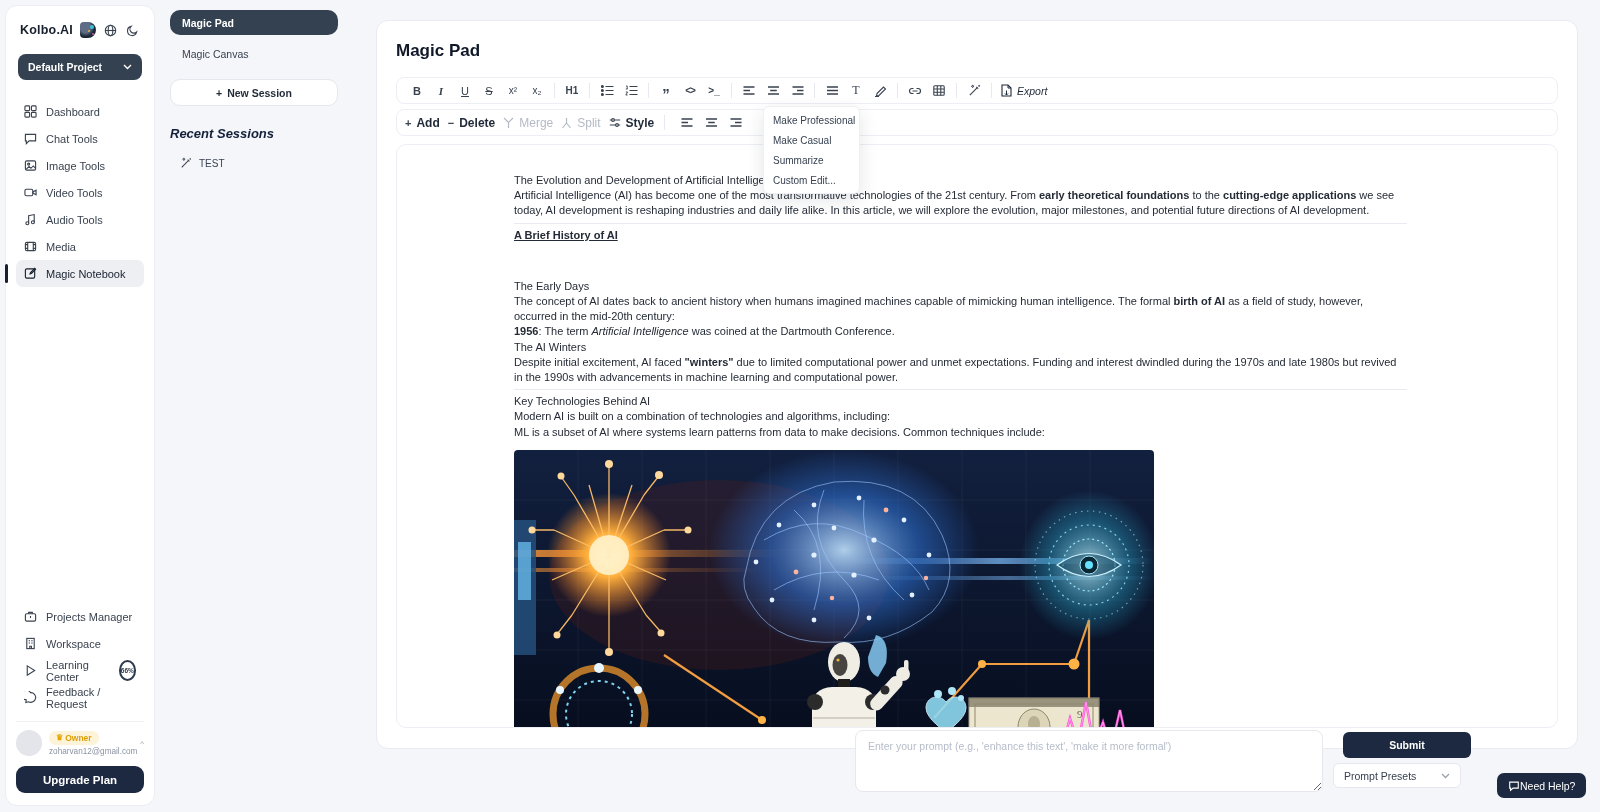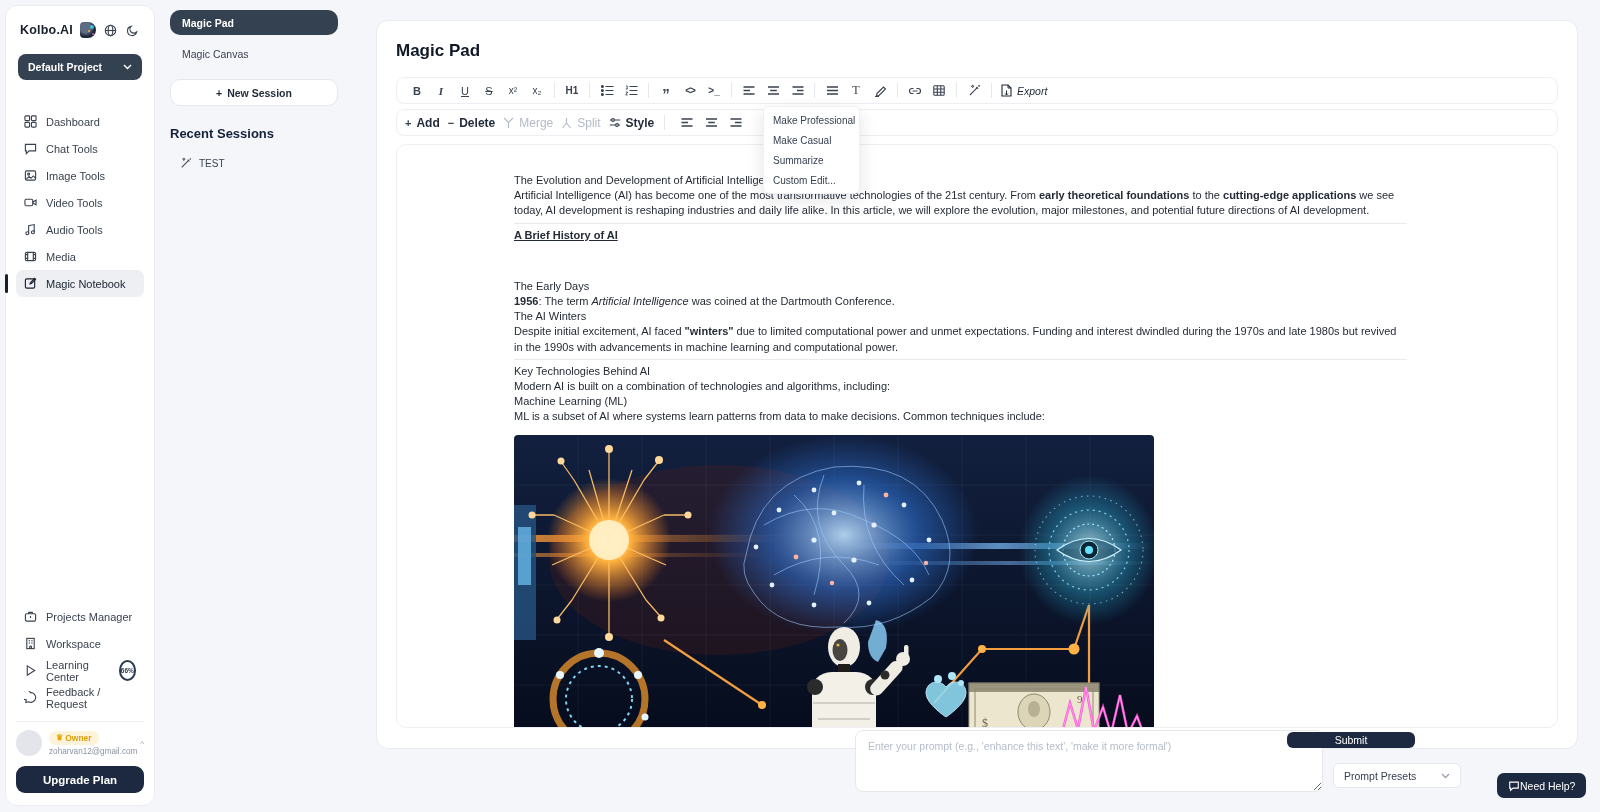--- a/index.html
+++ b/index.html
@@ -21,7 +21,7 @@
   .proj-btn { margin:16px 2px 0; background:#344150; color:#fff; border-radius:8px; height:26px;
     display:flex; align-items:center; justify-content:space-between; padding:0 10px; cursor:pointer; }
   .proj-btn span { font-size:10.5px; font-weight:700; }
-  .nav { margin-top:28px; display:flex; flex-direction:column; }
+  .nav { margin-top:18px; display:flex; flex-direction:column; }
   .nav-item { display:flex; align-items:center; gap:9px; height:27px; padding:0 8px; border-radius:7px;
     font-size:11px; color:#39424f; cursor:pointer; position:relative; }
   .nav-item.active { background:#edeff3; color:#18202e; font-weight:400; }

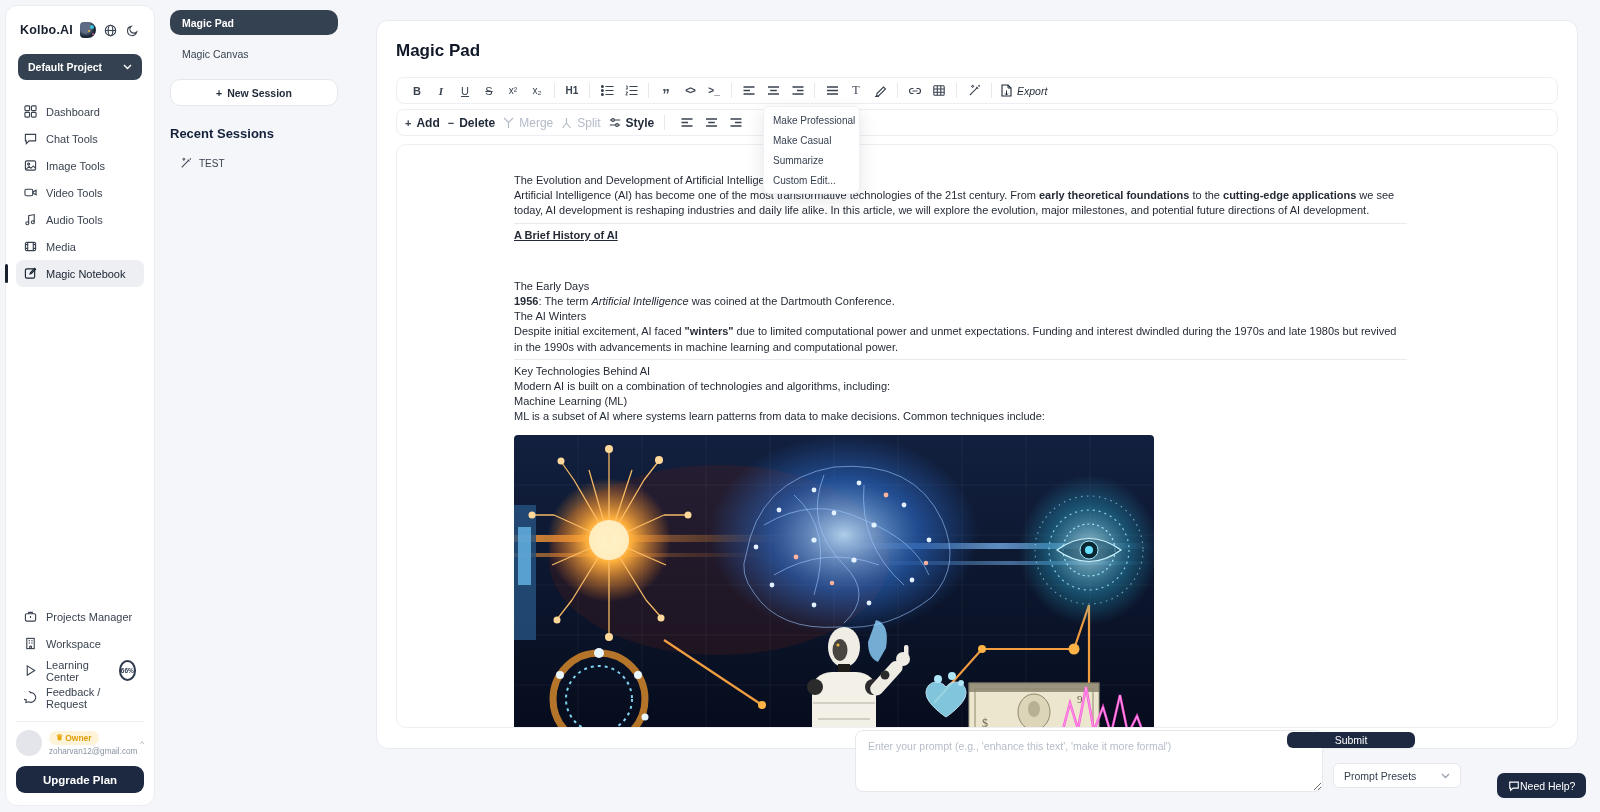--- a/index.html
+++ b/index.html
@@ -48,7 +48,7 @@
   .sess-tab { color:#39424f; height:25px; display:flex; align-items:center; padding:0 12px; font-size:10.5px; margin-top:6px; cursor:pointer; }
   .new-session { margin-top:13px; background:#fff; border:1px solid #e4e7ed; border-radius:10px; height:27px; width:100%;
     display:flex; align-items:center; justify-content:center; gap:5px; font-size:10.5px; font-weight:600; color:#1f2937; cursor:pointer; font-family:inherit; }
-  .recent-h { margin-top:20px; font-size:13px; font-weight:700; color:#13203a; }
+  .recent-h { margin-top:20px; font-size:13px; font-weight:700; color:#13203a;font-style:italic; }
   .sess-item { margin-top:16px; display:flex; align-items:center; gap:7px; font-size:10px; color:#39424f; padding-left:10px; cursor:pointer; }
 
   

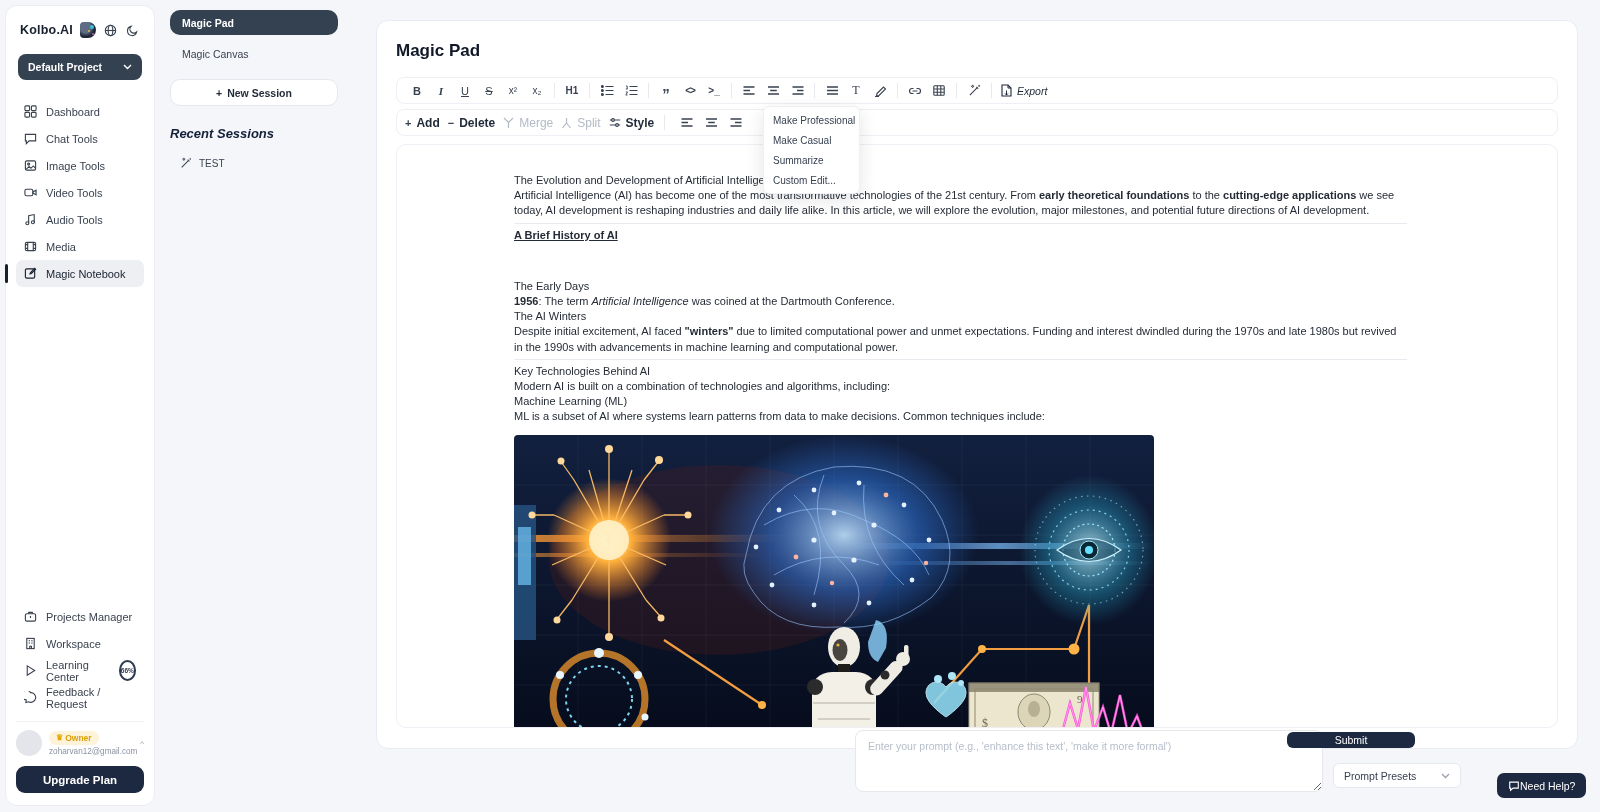--- a/index.html
+++ b/index.html
@@ -417,6 +417,7 @@
         <p><span class="b u">A Brief History of AI</span></p>
         <div style="height: 36px;"></div>
         <p><span>The Early Days</span></p>
+        <p><span>The concept of AI dates back to ancient history when humans imagined machines capable of mimicking human intelligence. The formal </span><span class="b">birth of AI</span><span> as a field of study, however, occurred in the mid-20th century:</span></p>
         <p><span class="b">1956</span><span>: The term </span><span class="i">Artificial Intelligence</span><span> was coined at the Dartmouth Conference.</span></p>
         <p><span>The AI Winters</span></p>
         <p><span>Despite initial excitement, AI faced </span><span class="b">"winters"</span><span> due to limited computational power and unmet expectations. Funding and interest dwindled during the 1970s and late 1980s but revived in the 1990s with advancements in machine learning and computational power.</span></p>

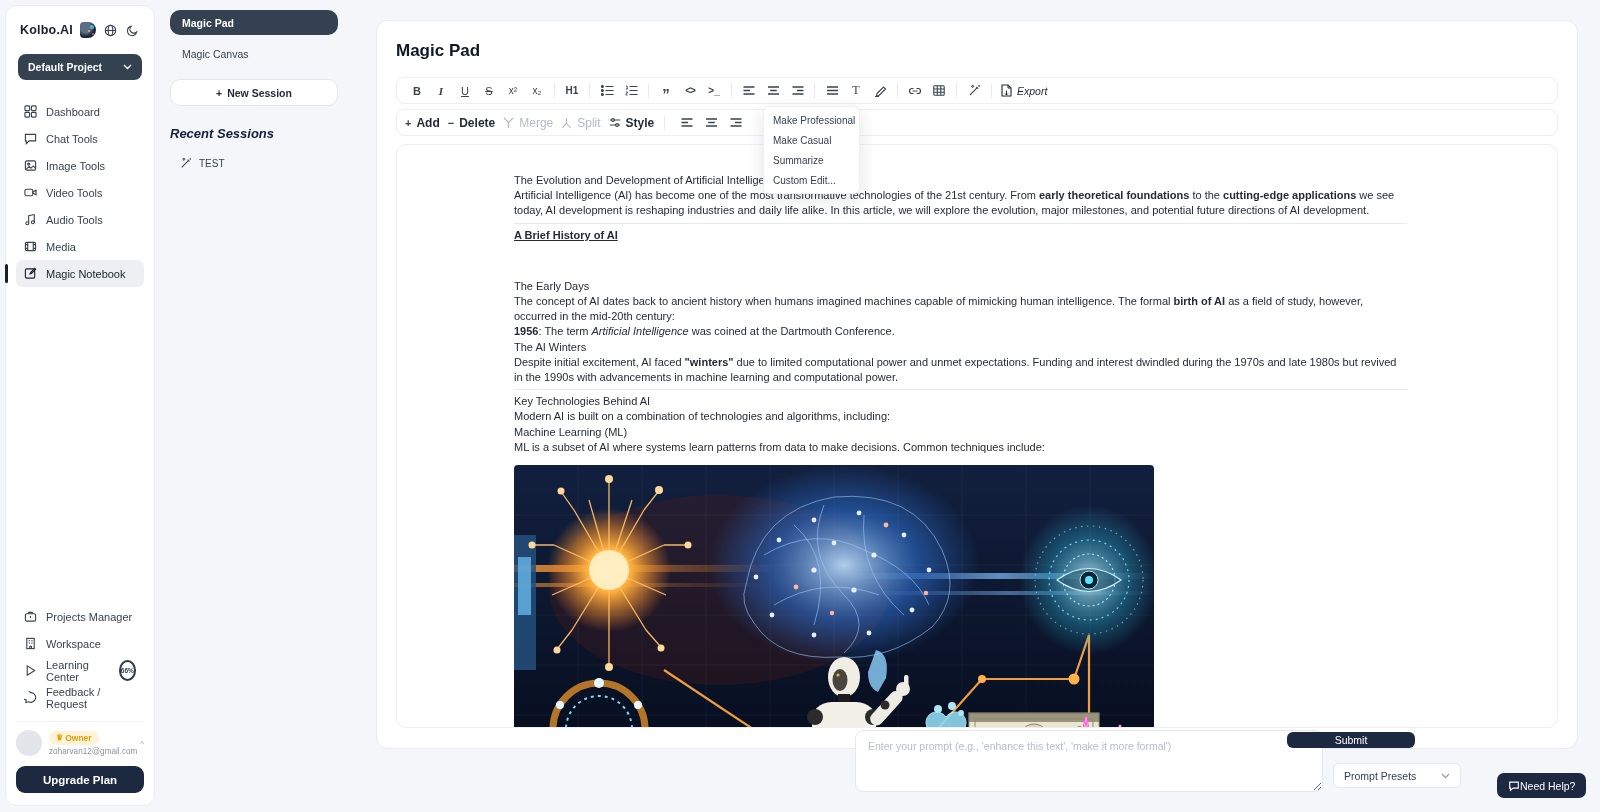--- a/index.html
+++ b/index.html
@@ -424,7 +424,6 @@
         <div class="doc-hr"></div>
         <p><span>Key Technologies Behind AI</span></p>
         <p><span>Modern AI is built on a combination of technologies and algorithms, including:</span></p>
-        <p><span>Machine Learning (ML)</span></p>
         <p><span>ML is a subset of AI where systems learn patterns from data to make decisions. Common techniques include:</span></p>
       </div>
 

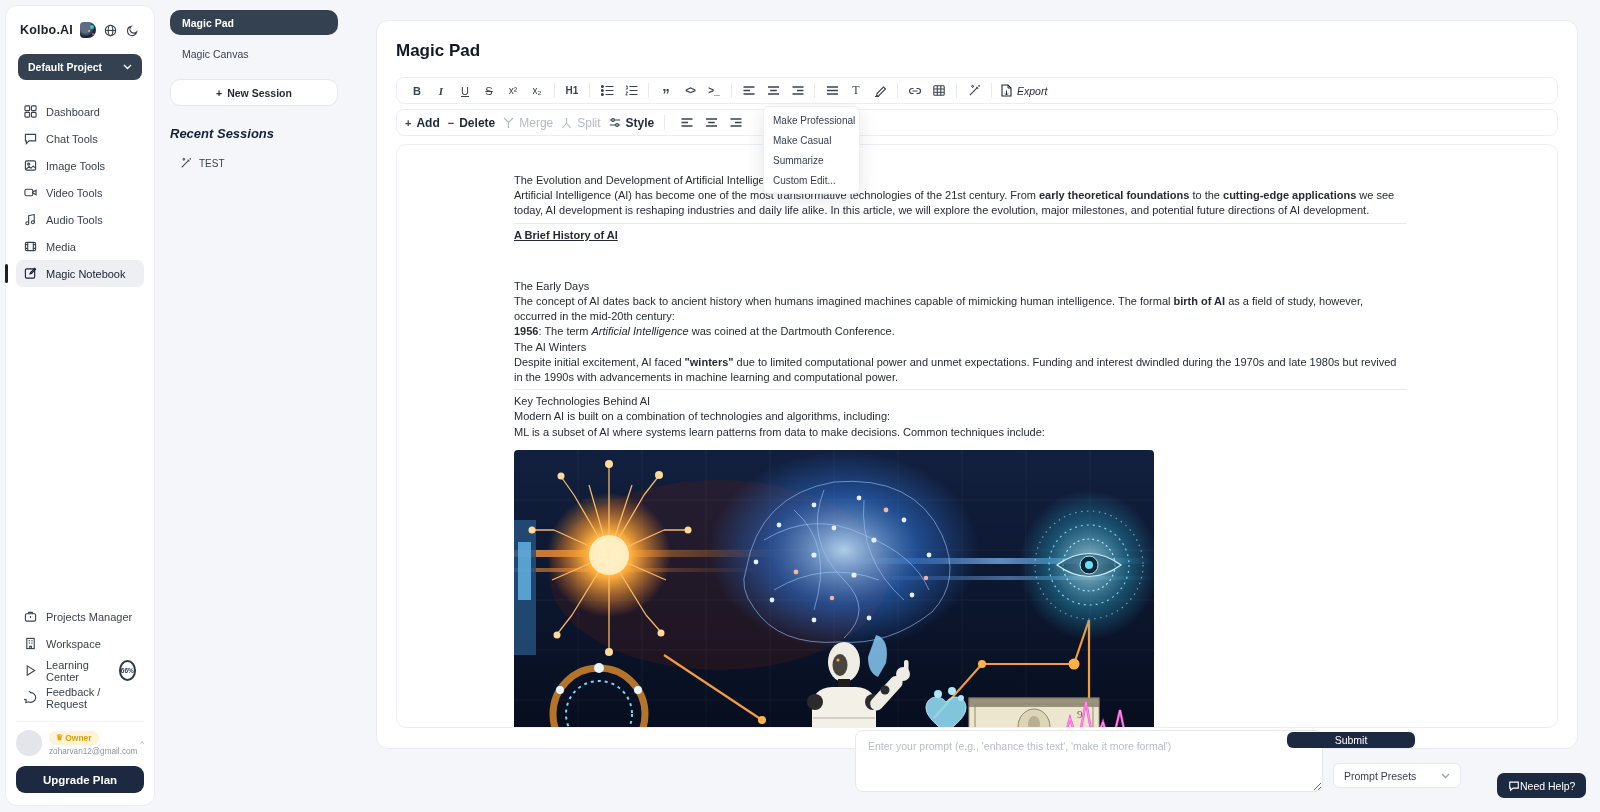--- a/index.html
+++ b/index.html
@@ -89,8 +89,8 @@
     border-radius:8px; background:#fff; resize:both; font-family:inherit; font-size:10.5px; color:#374151;
     padding:9px 12px; outline:none; z-index:40; }
   .prompt-ta::placeholder { color:#b6bdc9; }
-  .submit-btn { position:absolute; left:1287px; top:732px; width:128px; height:16px; background:#1d2940; color:#fff;
-    border:none; border-radius:6px; font-size:10.5px; font-weight:400; cursor:pointer; font-family:inherit; z-index:40; }
+  .submit-btn { position:absolute; left:1343px; top:732px; width:128px; height:26px; background:#1d2940; color:#fff;
+    border:none; border-radius:6px; font-size:10.5px; font-weight:700; cursor:pointer; font-family:inherit; z-index:40; }
   .presets { position:absolute; left:1333px; top:763px; width:128px; height:25px; background:#fff; border:1px solid #e6e8ee;
     border-radius:6px; display:flex; align-items:center; justify-content:space-between; padding:0 10px;
     font-size:10.5px; color:#374151; cursor:pointer; z-index:40; }

